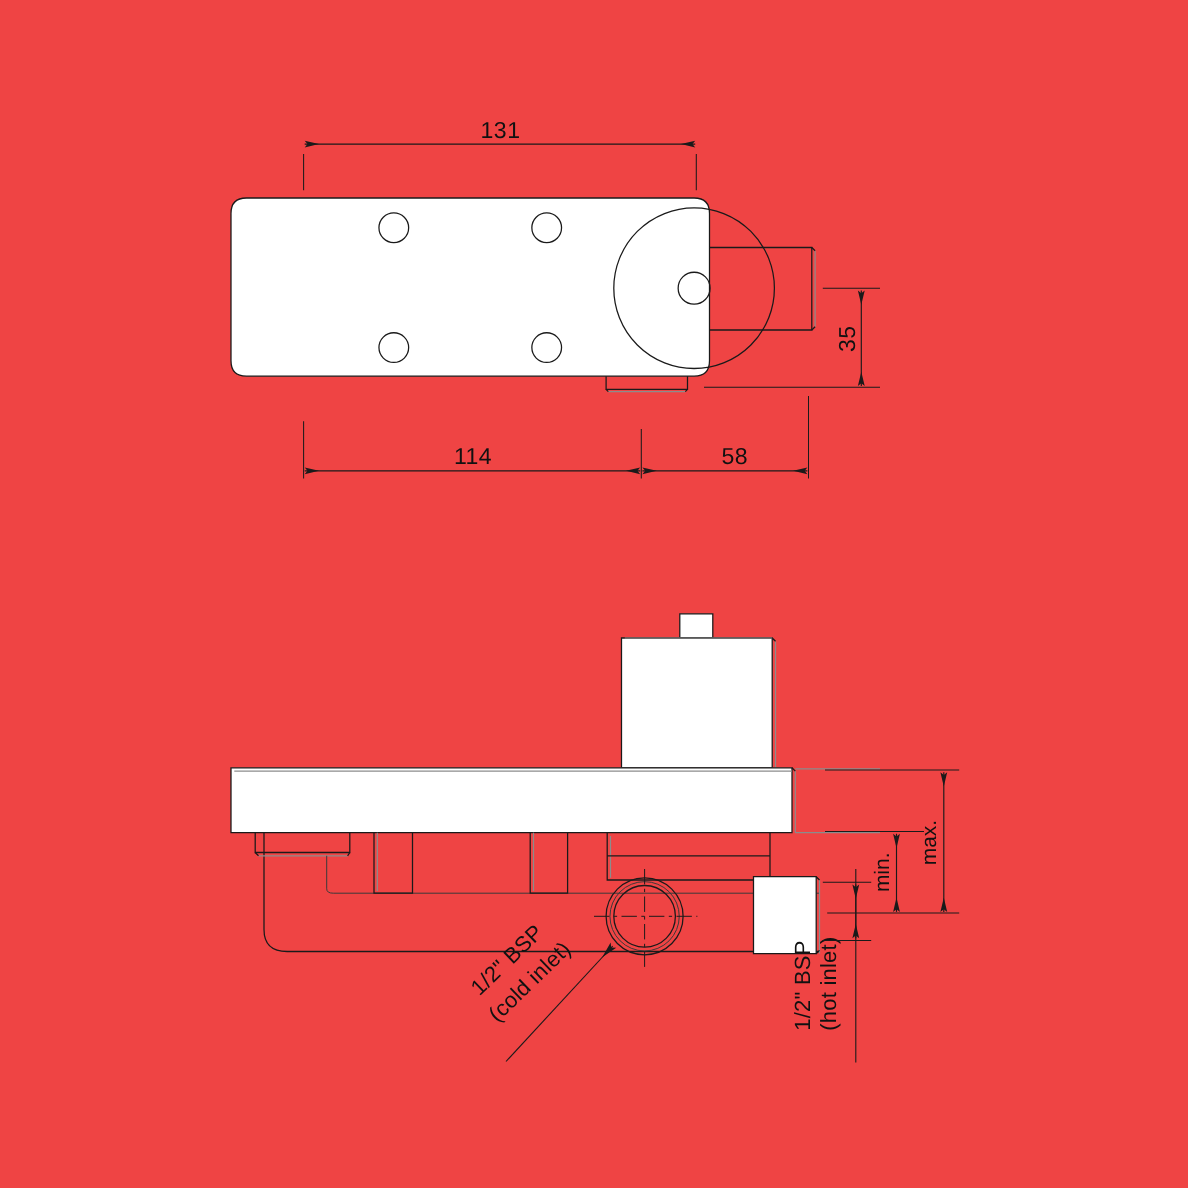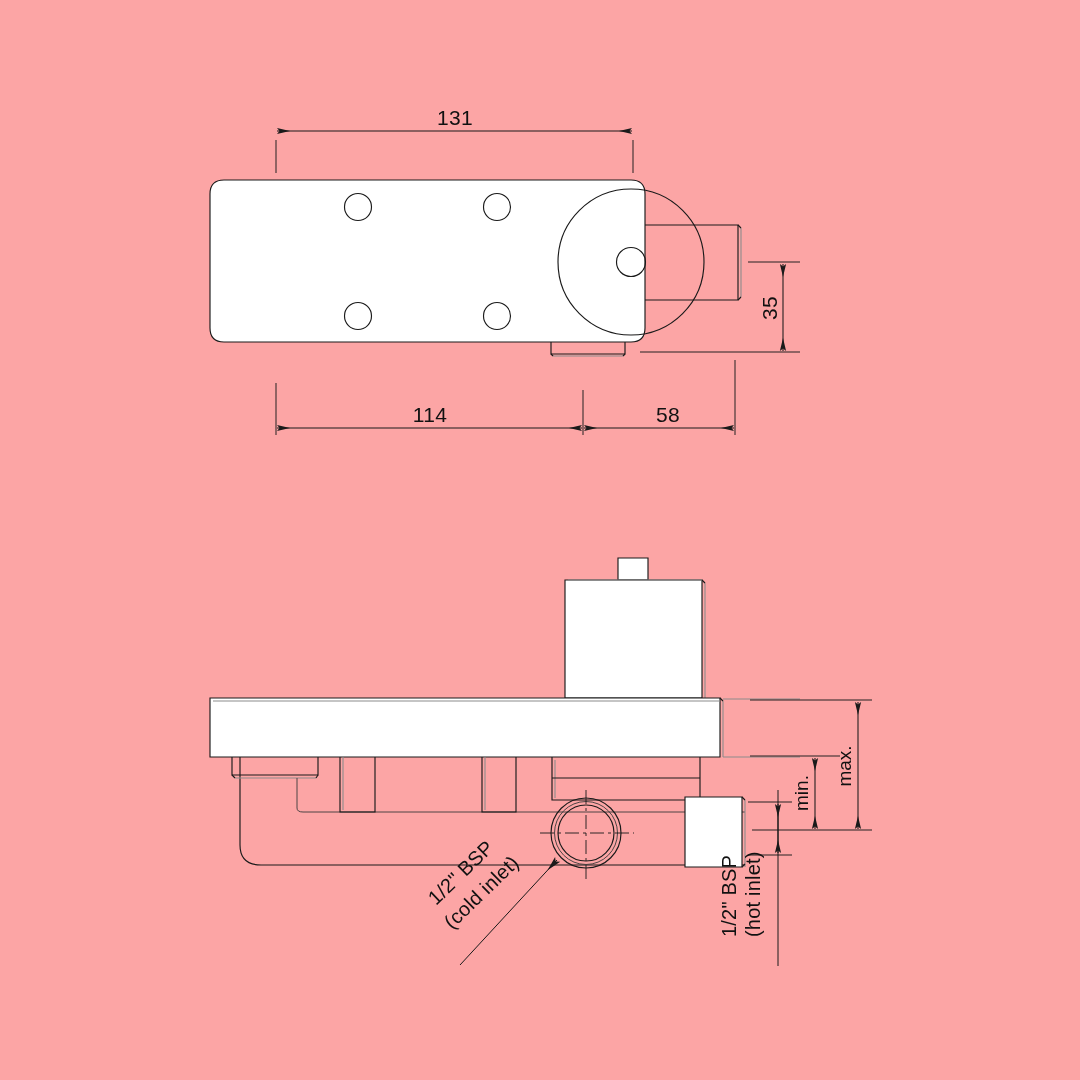--- a/index.html
+++ b/index.html
@@ -17,7 +17,7 @@
     position: relative;
     width: 1080px;
     height: 1080px;
-    background: #fca5a5;
+    background: #ef4444;
   }
   svg.cad {
     display: block;

